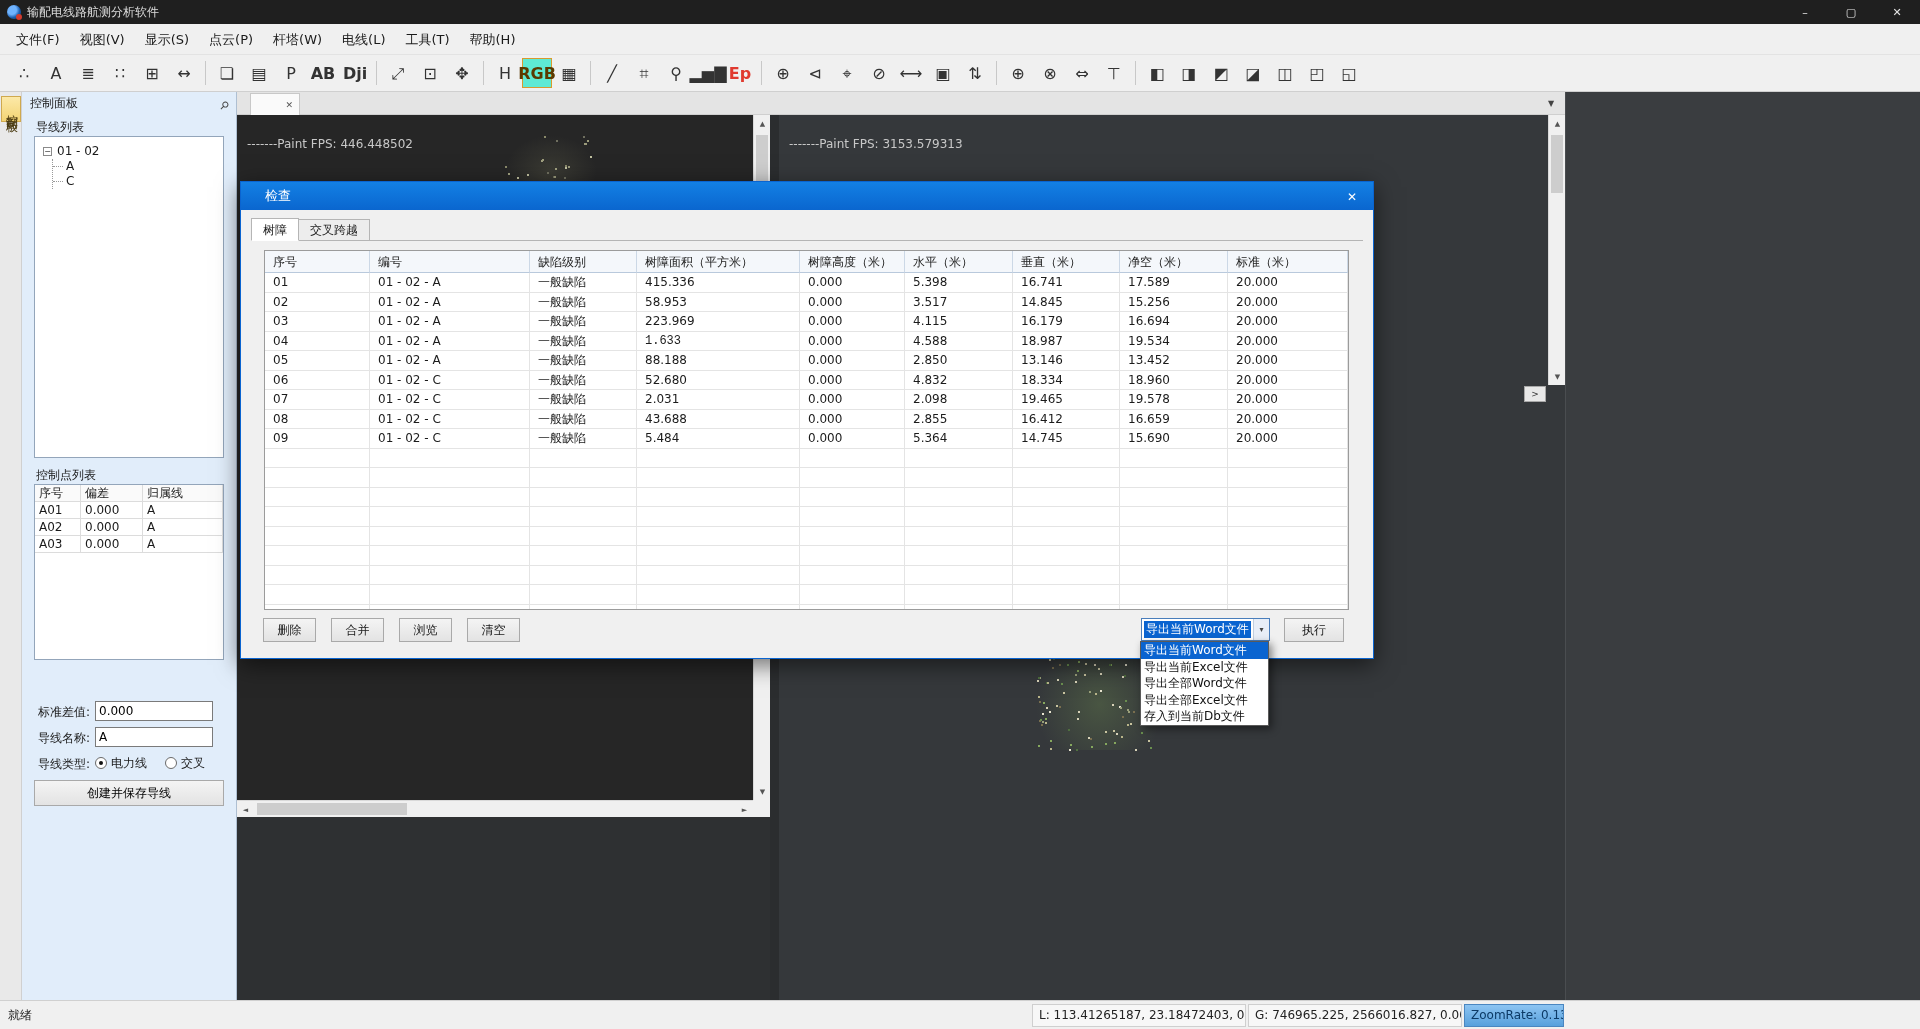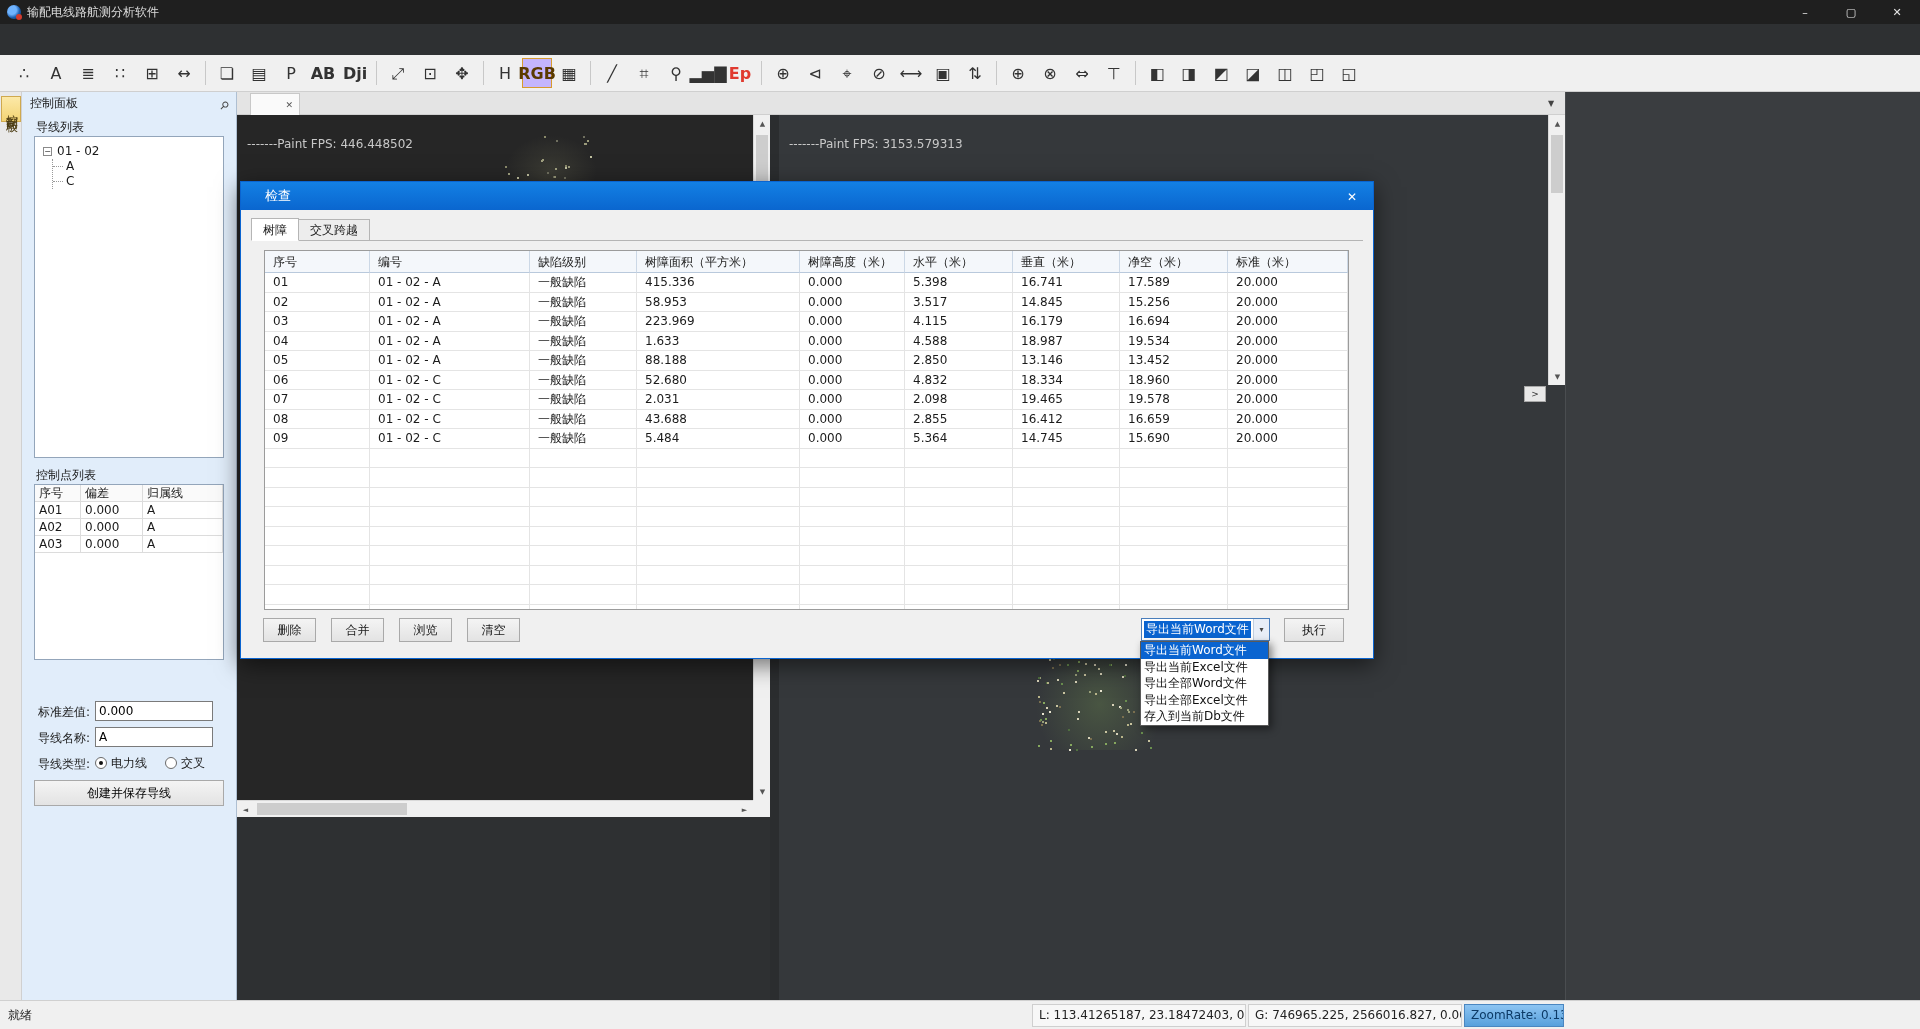--- a/index.html
+++ b/index.html
@@ -125,6 +125,16 @@
     </div>
   </div>
 
+  <div id="menubar">
+      <div class="menu-item">文件(F)</div>
+      <div class="menu-item">视图(V)</div>
+      <div class="menu-item">显示(S)</div>
+      <div class="menu-item">点云(P)</div>
+      <div class="menu-item">杆塔(W)</div>
+      <div class="menu-item">电线(L)</div>
+      <div class="menu-item">工具(T)</div>
+      <div class="menu-item">帮助(H)</div>
+    </div>
 
   <div id="toolbar">
       <div class="tb-btn">∴</div>

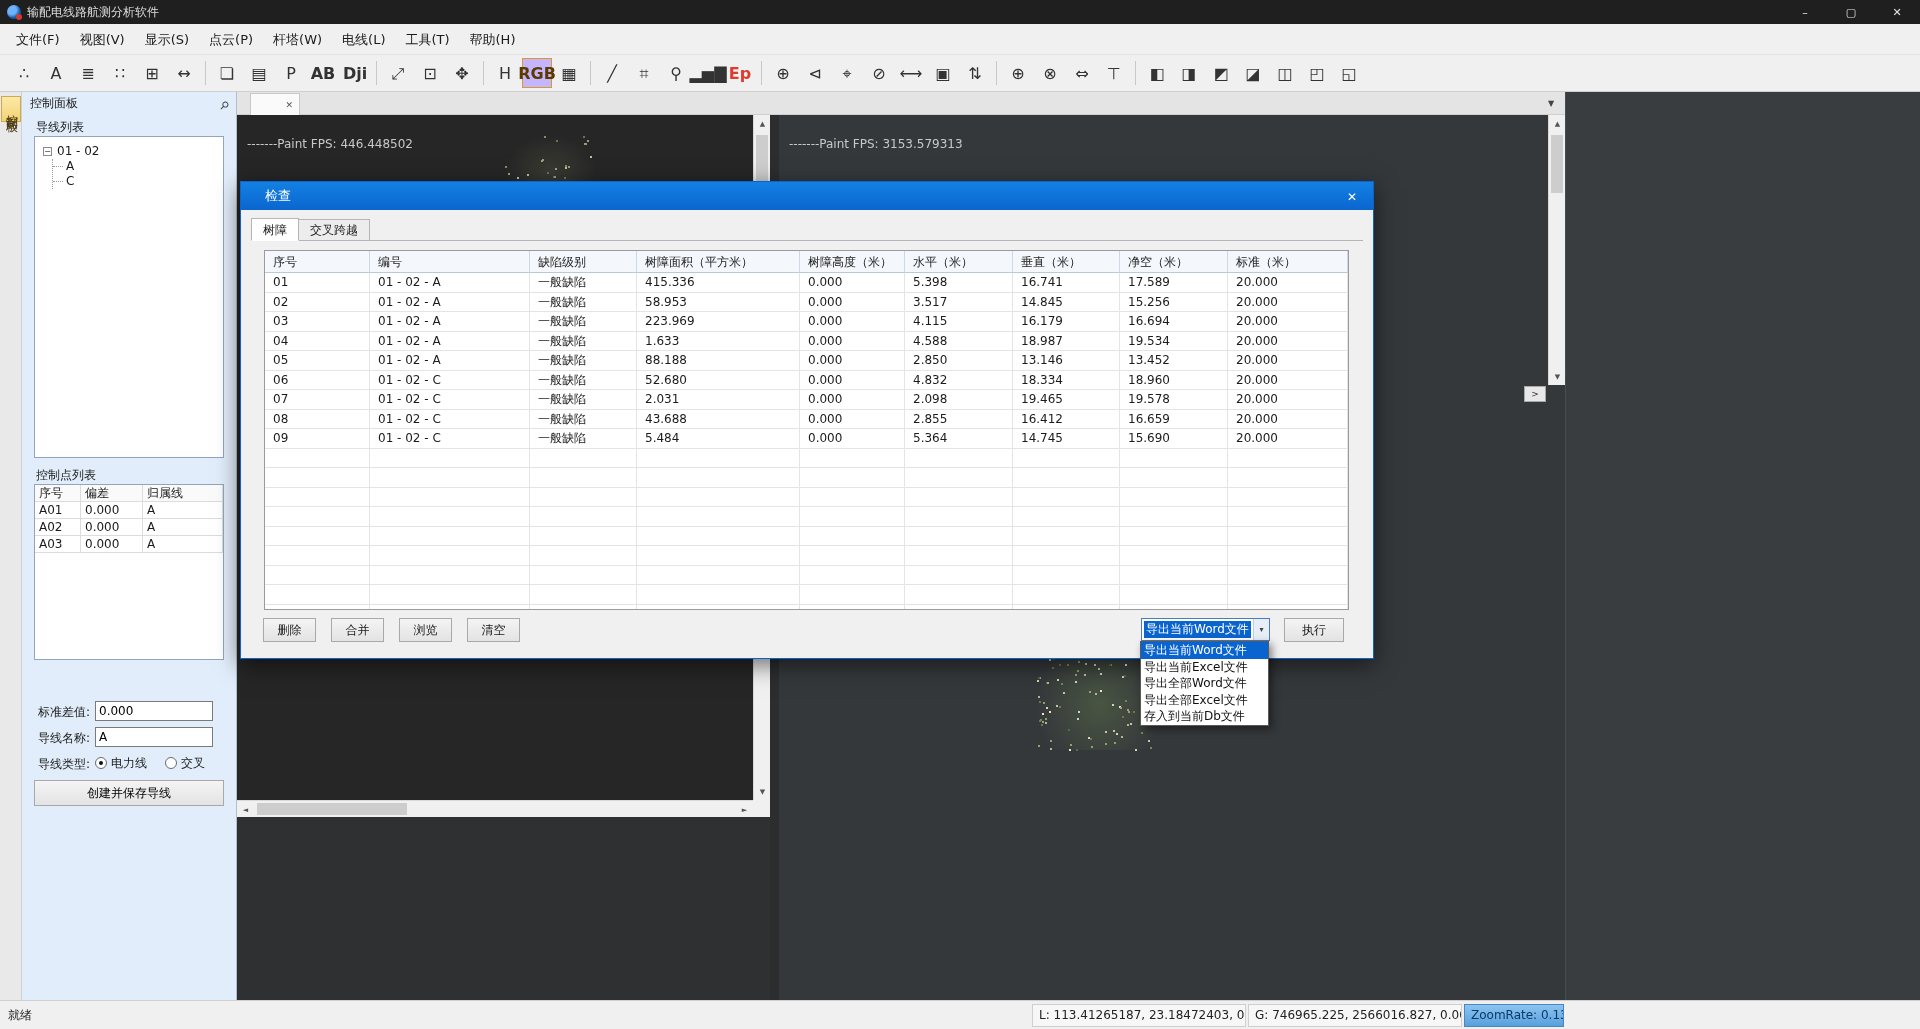--- a/index.html
+++ b/index.html
@@ -23,7 +23,7 @@
   #toolbar { position:absolute; left:0; top:55px; width:1920px; height:37px; background:#f0f0f0; border-bottom:1px solid #cfcfcf; display:flex; align-items:center; padding-left:8px; }
   .tb-btn { width:30px; height:30px; margin:0 1px; display:flex; align-items:center; justify-content:center; font-size:16px; color:#333; border:1px solid transparent; }
   .tb-text { font-size:16px; font-weight:bold; letter-spacing:0; }
-  .tb-active { background:#c4b5fd; border:1px solid #d89b2e; color:#5a3a00; }
+  .tb-active { background:#5eead4; border:1px solid #d89b2e; color:#5a3a00; }
   .tb-sep { width:1px; height:24px; background:#c8c8c8; margin:0 5px; }
 
   

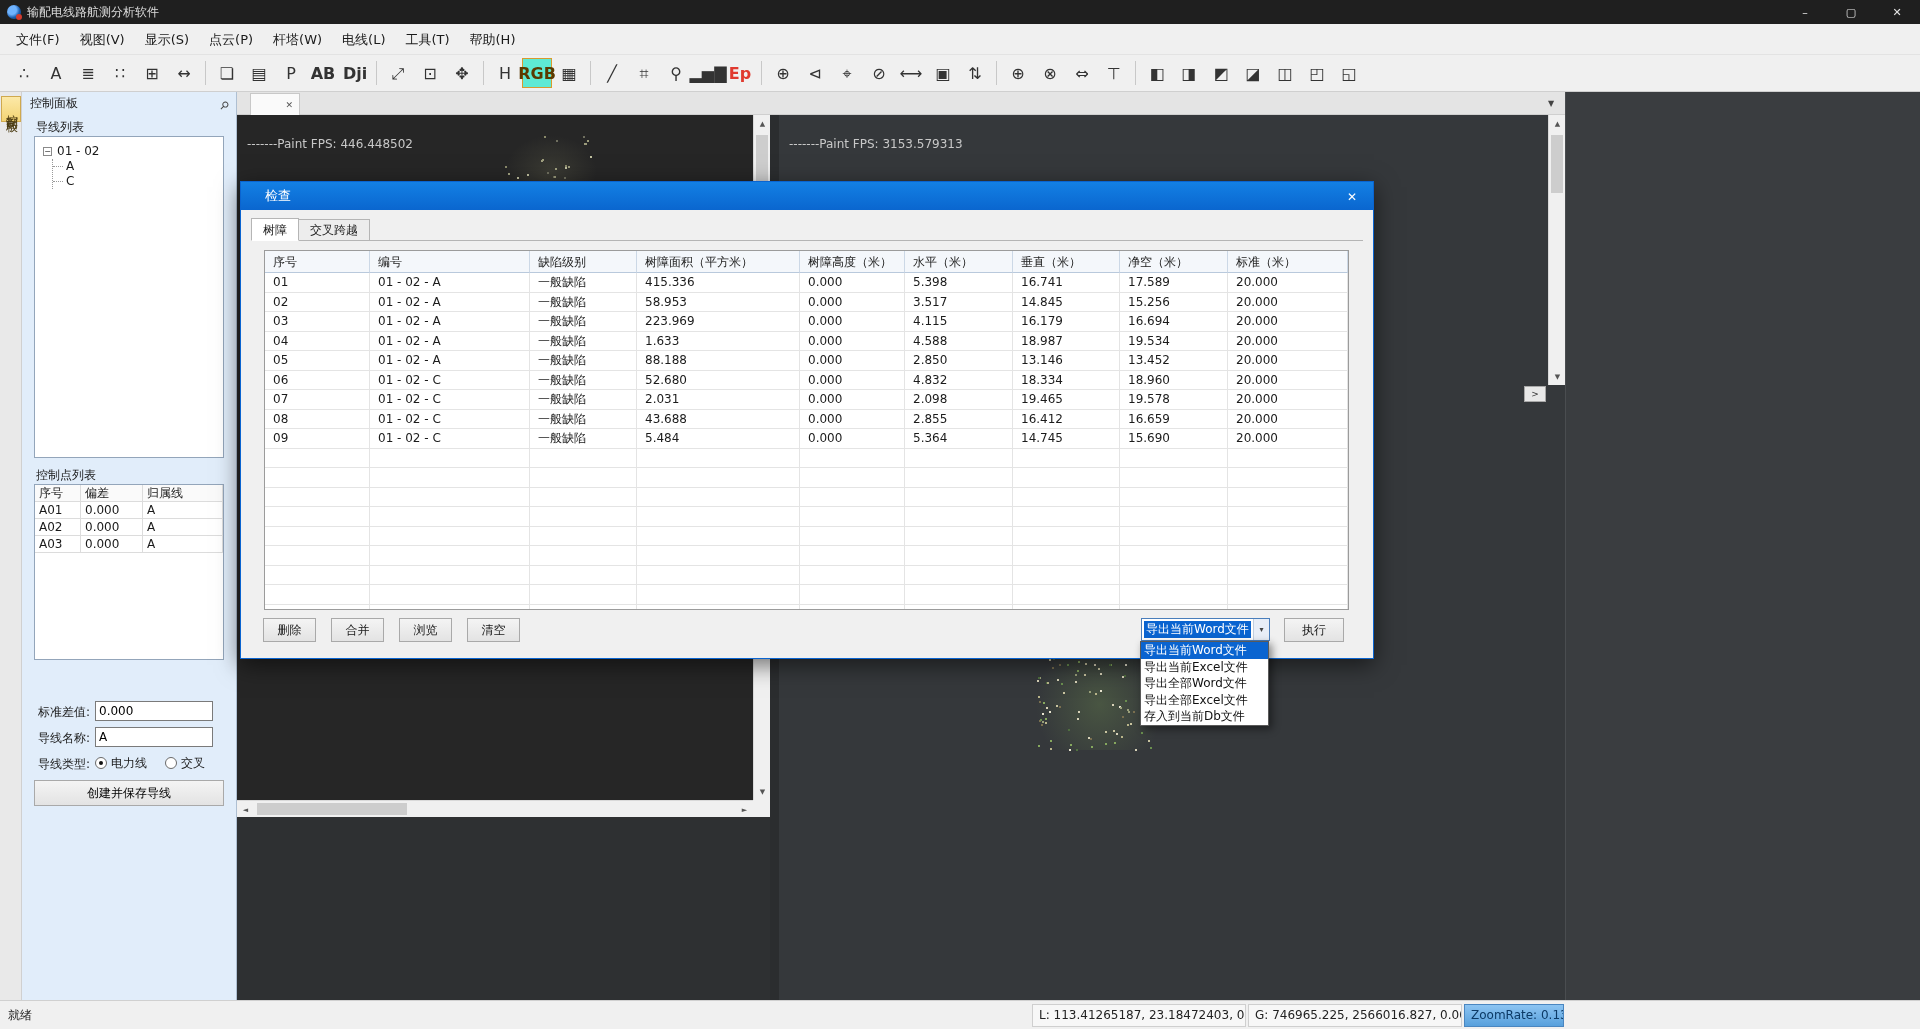--- a/index.html
+++ b/index.html
@@ -354,7 +354,7 @@
           <div class="dt-cell" style="width: 105px;">04</div>
           <div class="dt-cell" style="width: 160px;">01 - 02 - A</div>
           <div class="dt-cell" style="width: 107px;">一般缺陷</div>
-          <div class="dt-cell" style="width: 163px;">1.633</div>
+          <div class="dt-cell" style="width: 163px; font-family: Liberation Mono, monospace;">1.633</div>
           <div class="dt-cell" style="width: 105px;">0.000</div>
           <div class="dt-cell" style="width: 108px;">4.588</div>
           <div class="dt-cell" style="width: 107px;">18.987</div>

